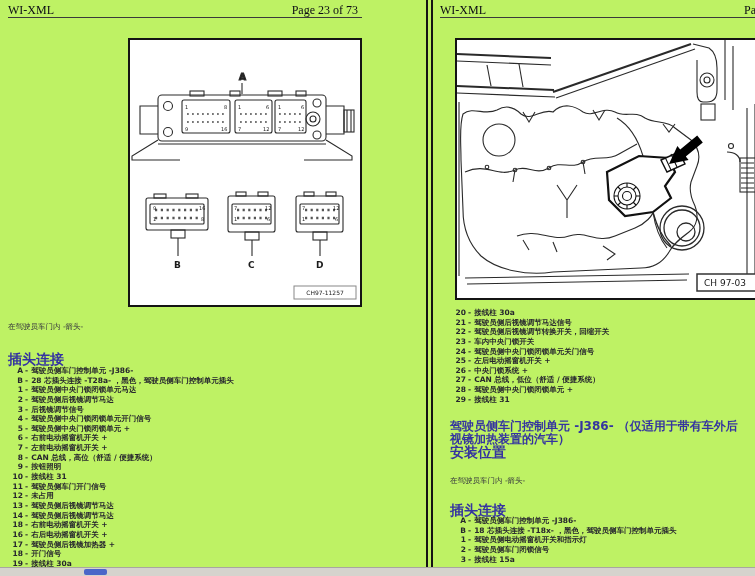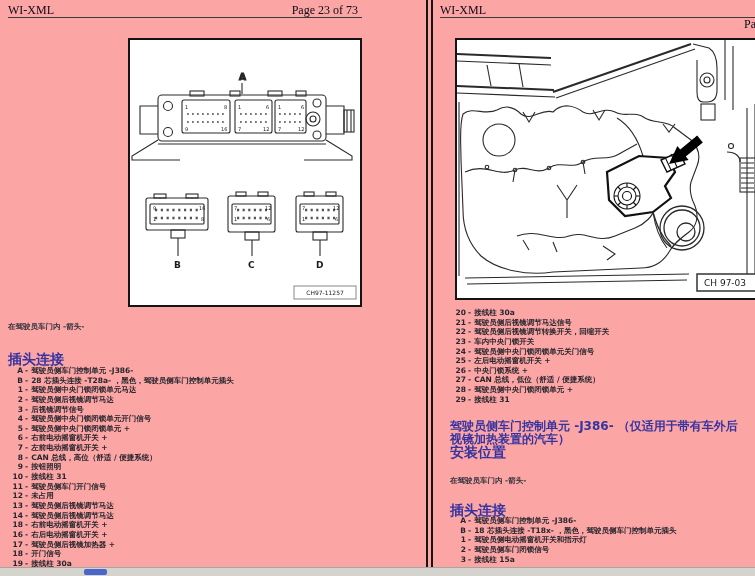--- a/index.html
+++ b/index.html
@@ -3,7 +3,7 @@
 <meta charset="utf-8">
 <style>
   html,body{margin:0;padding:0;background:#fff;}
-  #screen{position:relative;width:755px;height:576px;overflow:hidden;background:#fca5a5;
+  #screen{position:relative;width:755px;height:576px;overflow:hidden;background:#bef264;
           font-family:"DejaVu Sans",sans-serif;}
   .page-hdr{position:absolute;font-family:"Liberation Serif","DejaVu Serif",serif;
             font-size:12px;color:#0a0a14;white-space:nowrap;}

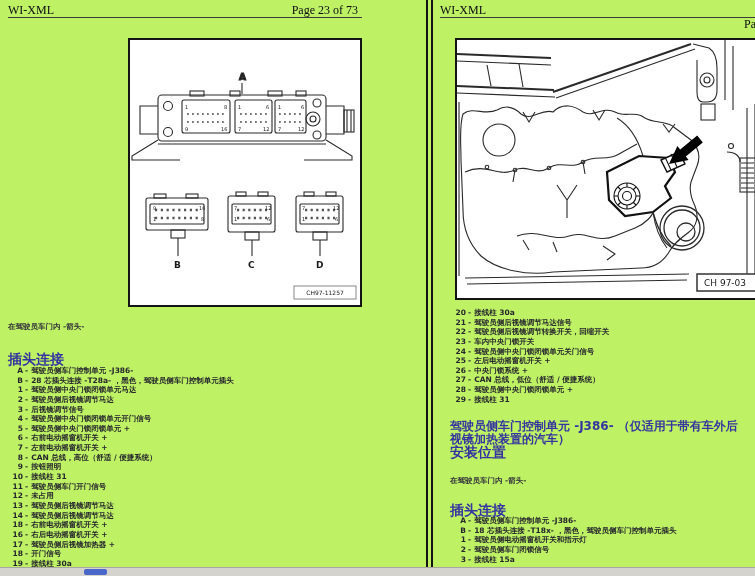--- a/index.html
+++ b/index.html
@@ -256,7 +256,7 @@
 
   <div>
     <div class="page-hdr" style="left:440px;top:3px;">WI-XML</div>
-    <div class="page-hdr" style="left:744px;top:17px;">Pa</div>
+    <div class="page-hdr" style="left:744px;top:3px;">Pa</div>
     <div class="rule" style="left:440px;top:17px;width:315px;"></div>
 
     <div class="figbox" style="left:455px;top:38px;width:312px;height:262px;">

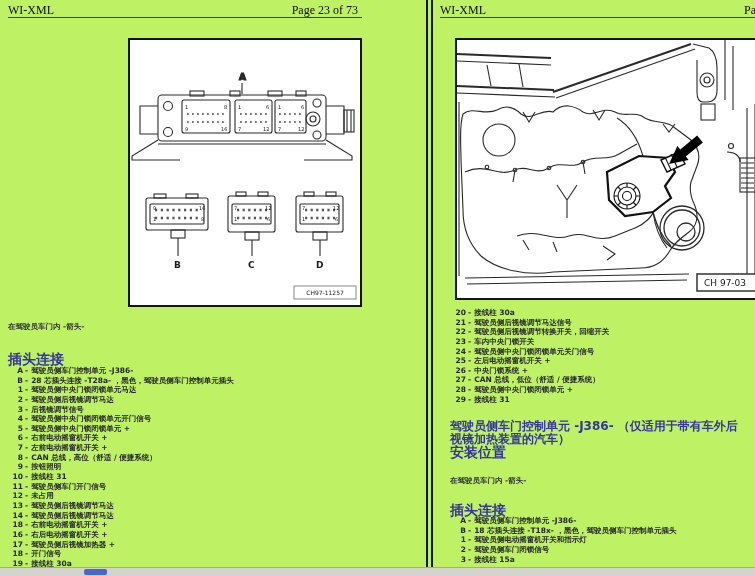--- a/index.html
+++ b/index.html
@@ -10,7 +10,7 @@
   .rule{position:absolute;height:0;border-top:1px solid #3a3a3a;}
   .edge{position:absolute;top:0;bottom:8px;width:2px;background:#141414;}
   .figbox{position:absolute;border:2px solid #141414;background:#fff;box-sizing:border-box;}
-  .note{position:absolute;font-size:7.5px;font-weight:bold;color:#33333d;white-space:nowrap;}
+  .note{position:absolute;font-size:7.5px;font-weight:normal;color:#33333d;white-space:nowrap;}
   .blue-h{position:absolute;font-size:14px;font-weight:bold;color:#3534a0;white-space:nowrap;}
   .blue-h2{position:absolute;font-size:12px;line-height:12.5px;font-weight:bold;color:#3534a0;width:295px;}
   .list{position:absolute;font-size:7.5px;font-weight:bold;color:#26262e;}

